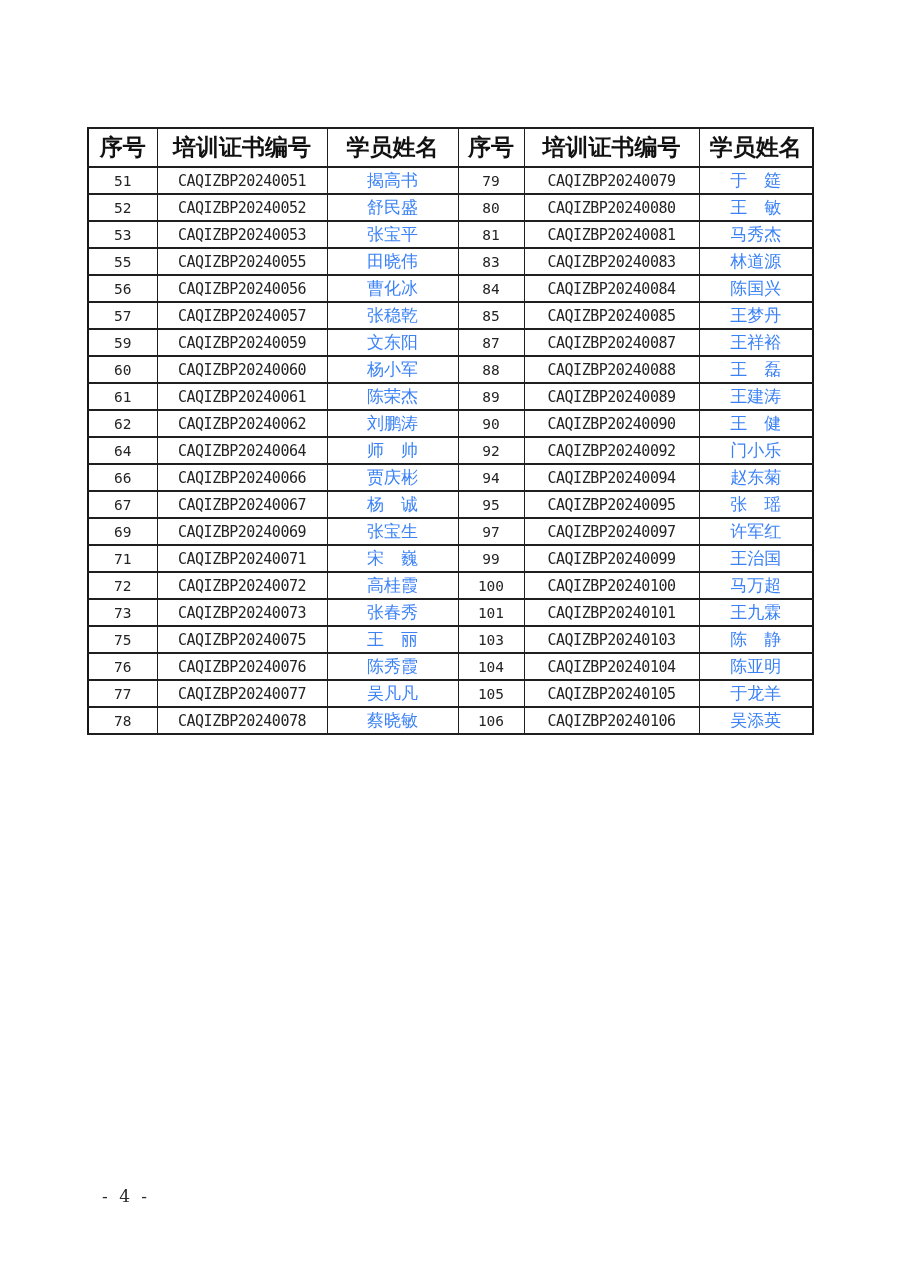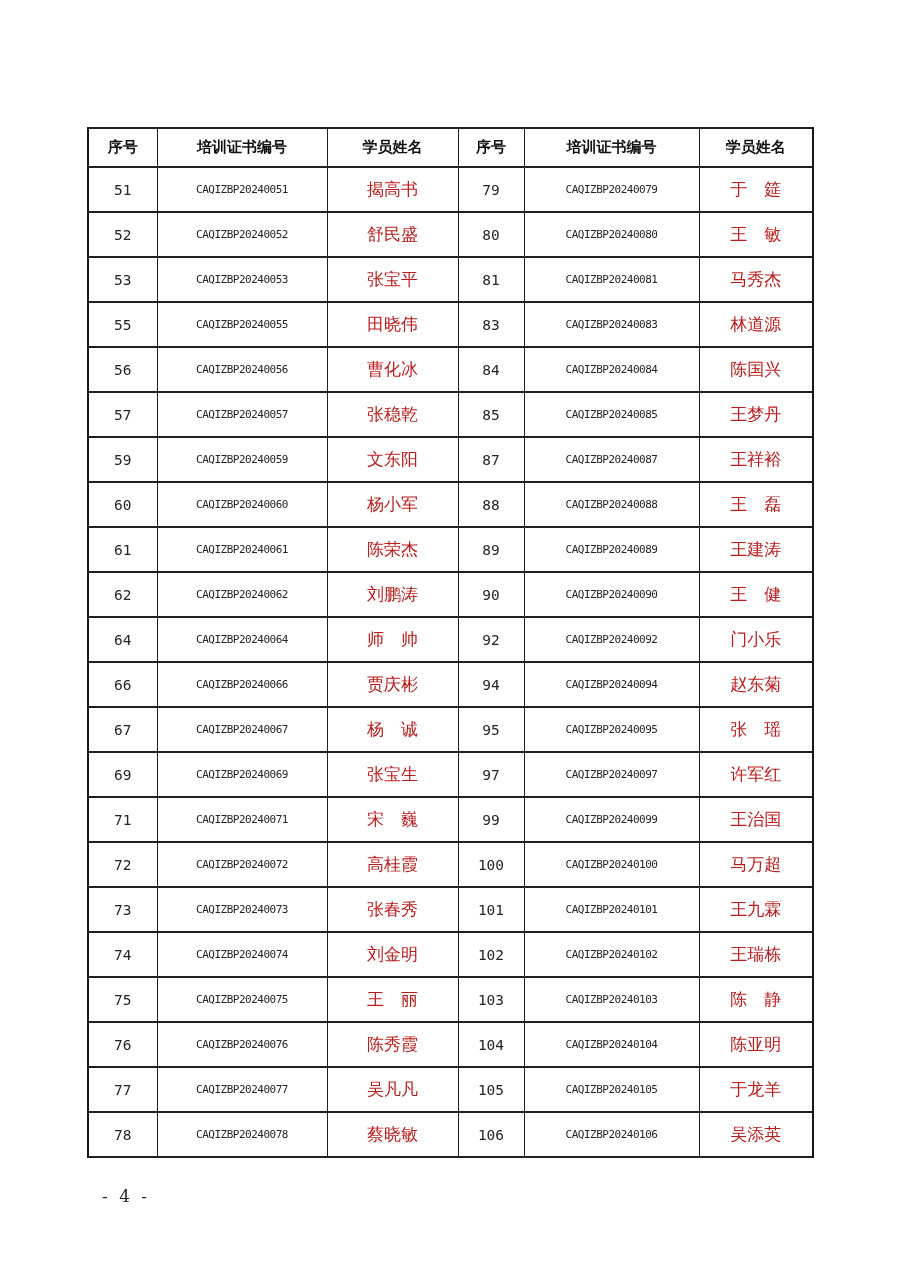--- a/index.html
+++ b/index.html
@@ -37,7 +37,7 @@
   .roster-table th {
     font-family: "Liberation Serif", serif;
     font-weight: bold;
-    font-size: 15px;
+    font-size: 23px;
     color: #111111;
   }
   td.serial {

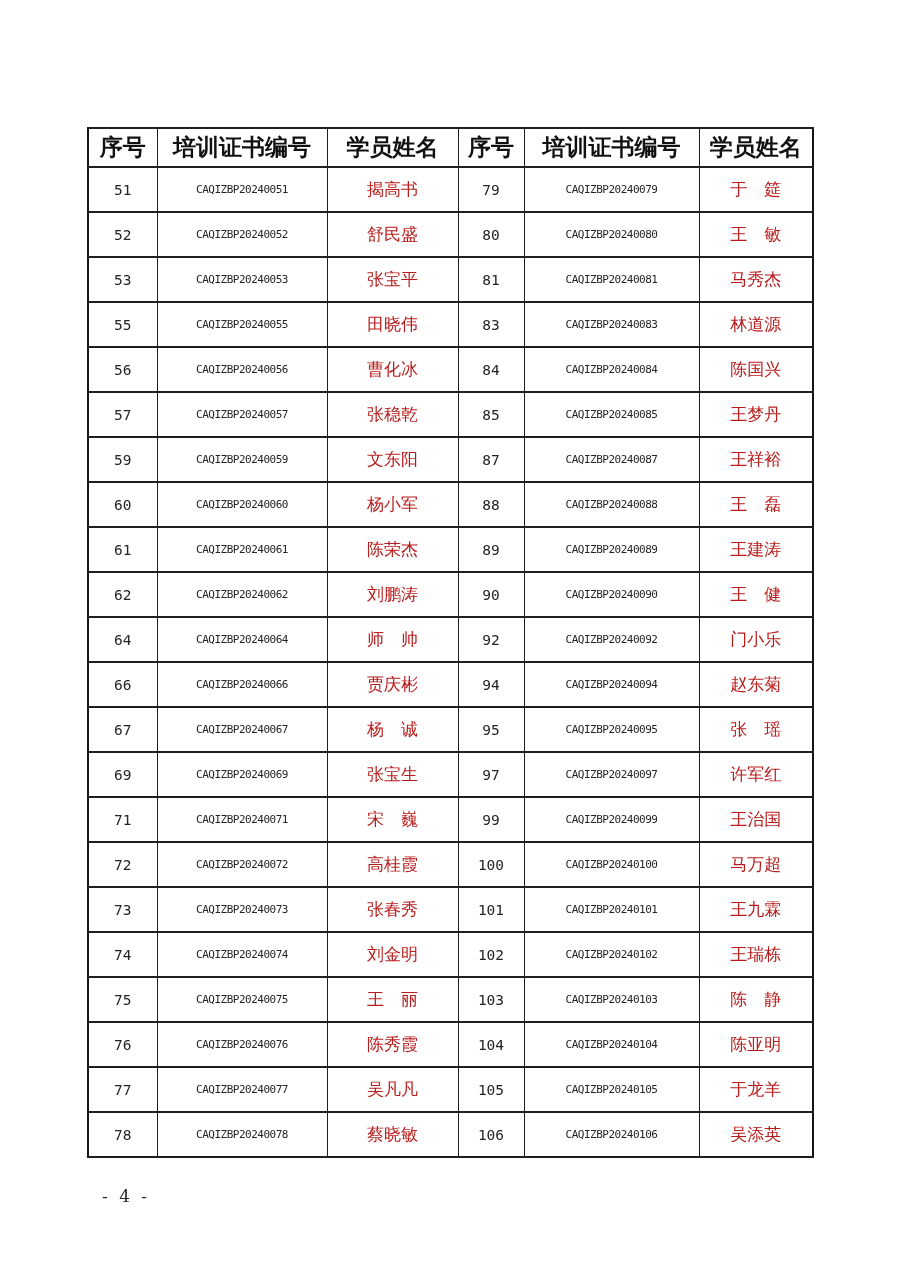--- a/index.html
+++ b/index.html
@@ -33,7 +33,7 @@
     white-space: nowrap;
   }
   .roster-table thead tr { height: 39px; }
-  .roster-table tbody tr { height: 45px; }
+  .roster-table tbody tr { height: 27px; }
   .roster-table th {
     font-family: "Liberation Serif", serif;
     font-weight: bold;

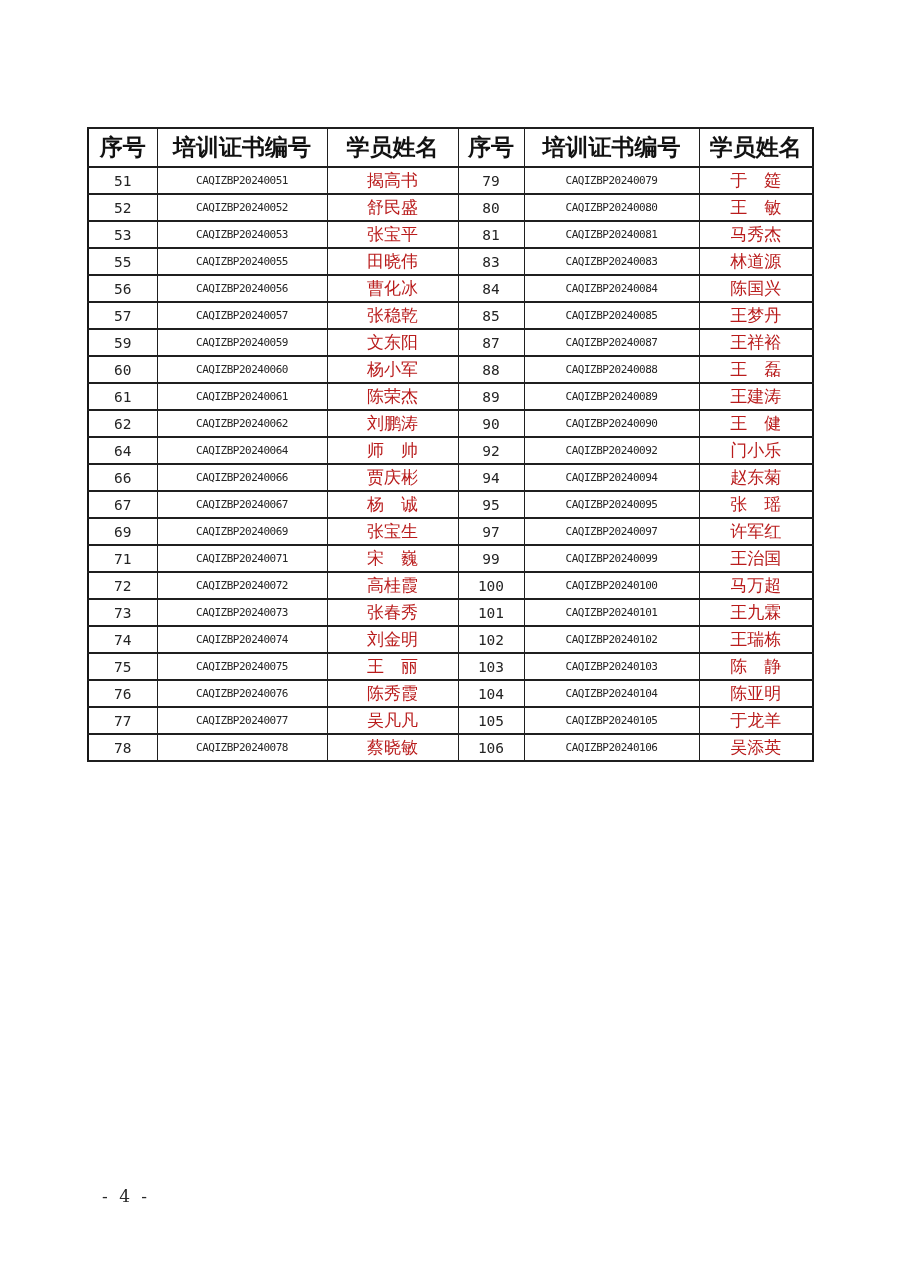--- a/index.html
+++ b/index.html
@@ -47,7 +47,7 @@
   }
   td.cert {
     font-family: "DejaVu Sans Mono", monospace;
-    font-size: 11px;
+    font-size: 15px;
     letter-spacing: -0.5px;
     color: #242424;
   }

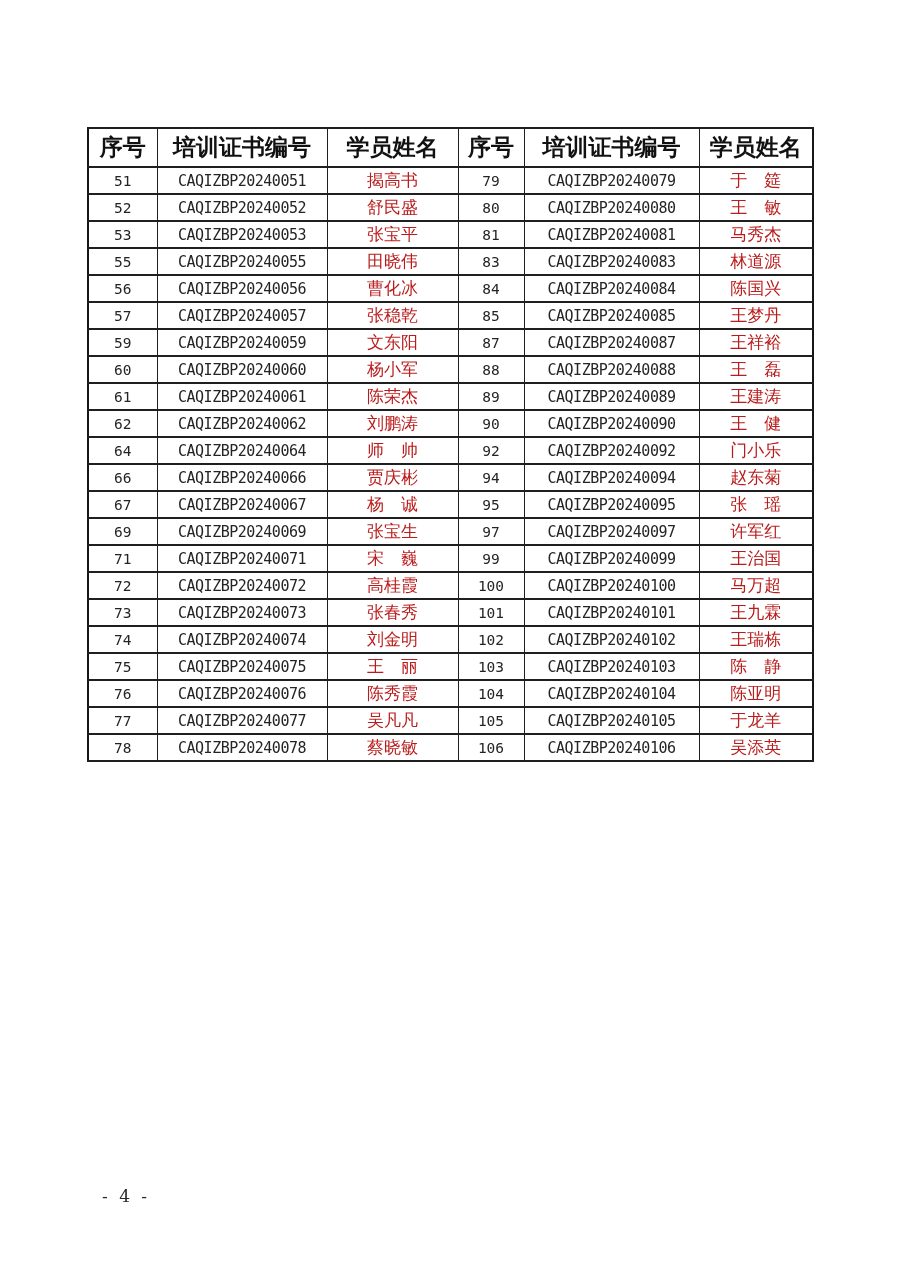--- a/index.html
+++ b/index.html
@@ -54,7 +54,7 @@
   td.name {
     font-family: "Liberation Serif", serif;
     font-size: 17px;
-    color: #b91c1c;
+    color: #3b82f6;
   }
   .page-footer {
     position: absolute;

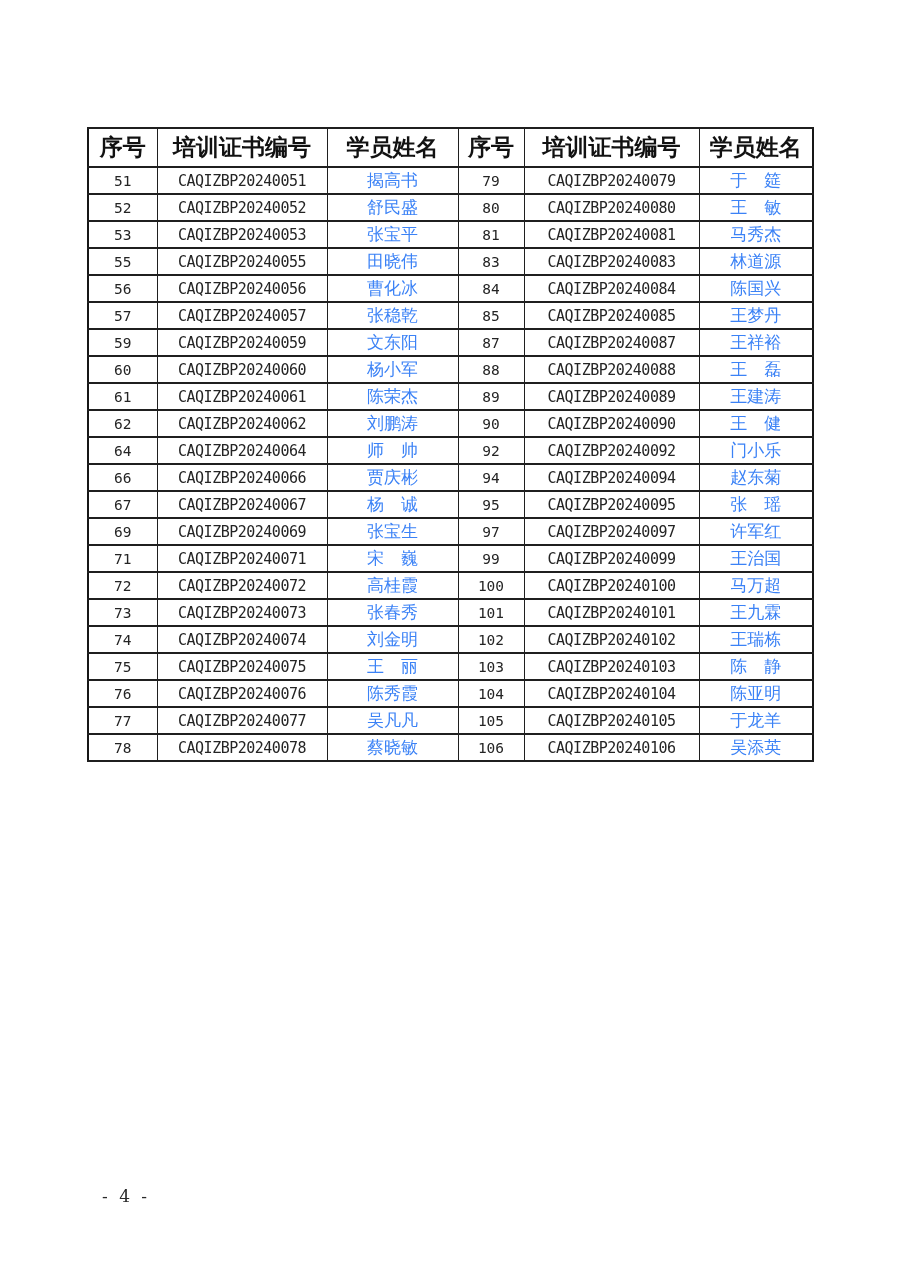--- a/index.html
+++ b/index.html
@@ -228,14 +228,6 @@
     <td class="name">王九霖</td>
   </tr>
         <tr>
-    <td class="serial">74</td>
-    <td class="cert">CAQIZBP20240074</td>
-    <td class="name">刘金明</td>
-    <td class="serial">102</td>
-    <td class="cert">CAQIZBP20240102</td>
-    <td class="name">王瑞栋</td>
-  </tr>
-        <tr>
     <td class="serial">75</td>
     <td class="cert">CAQIZBP20240075</td>
     <td class="name">王　丽</td>

